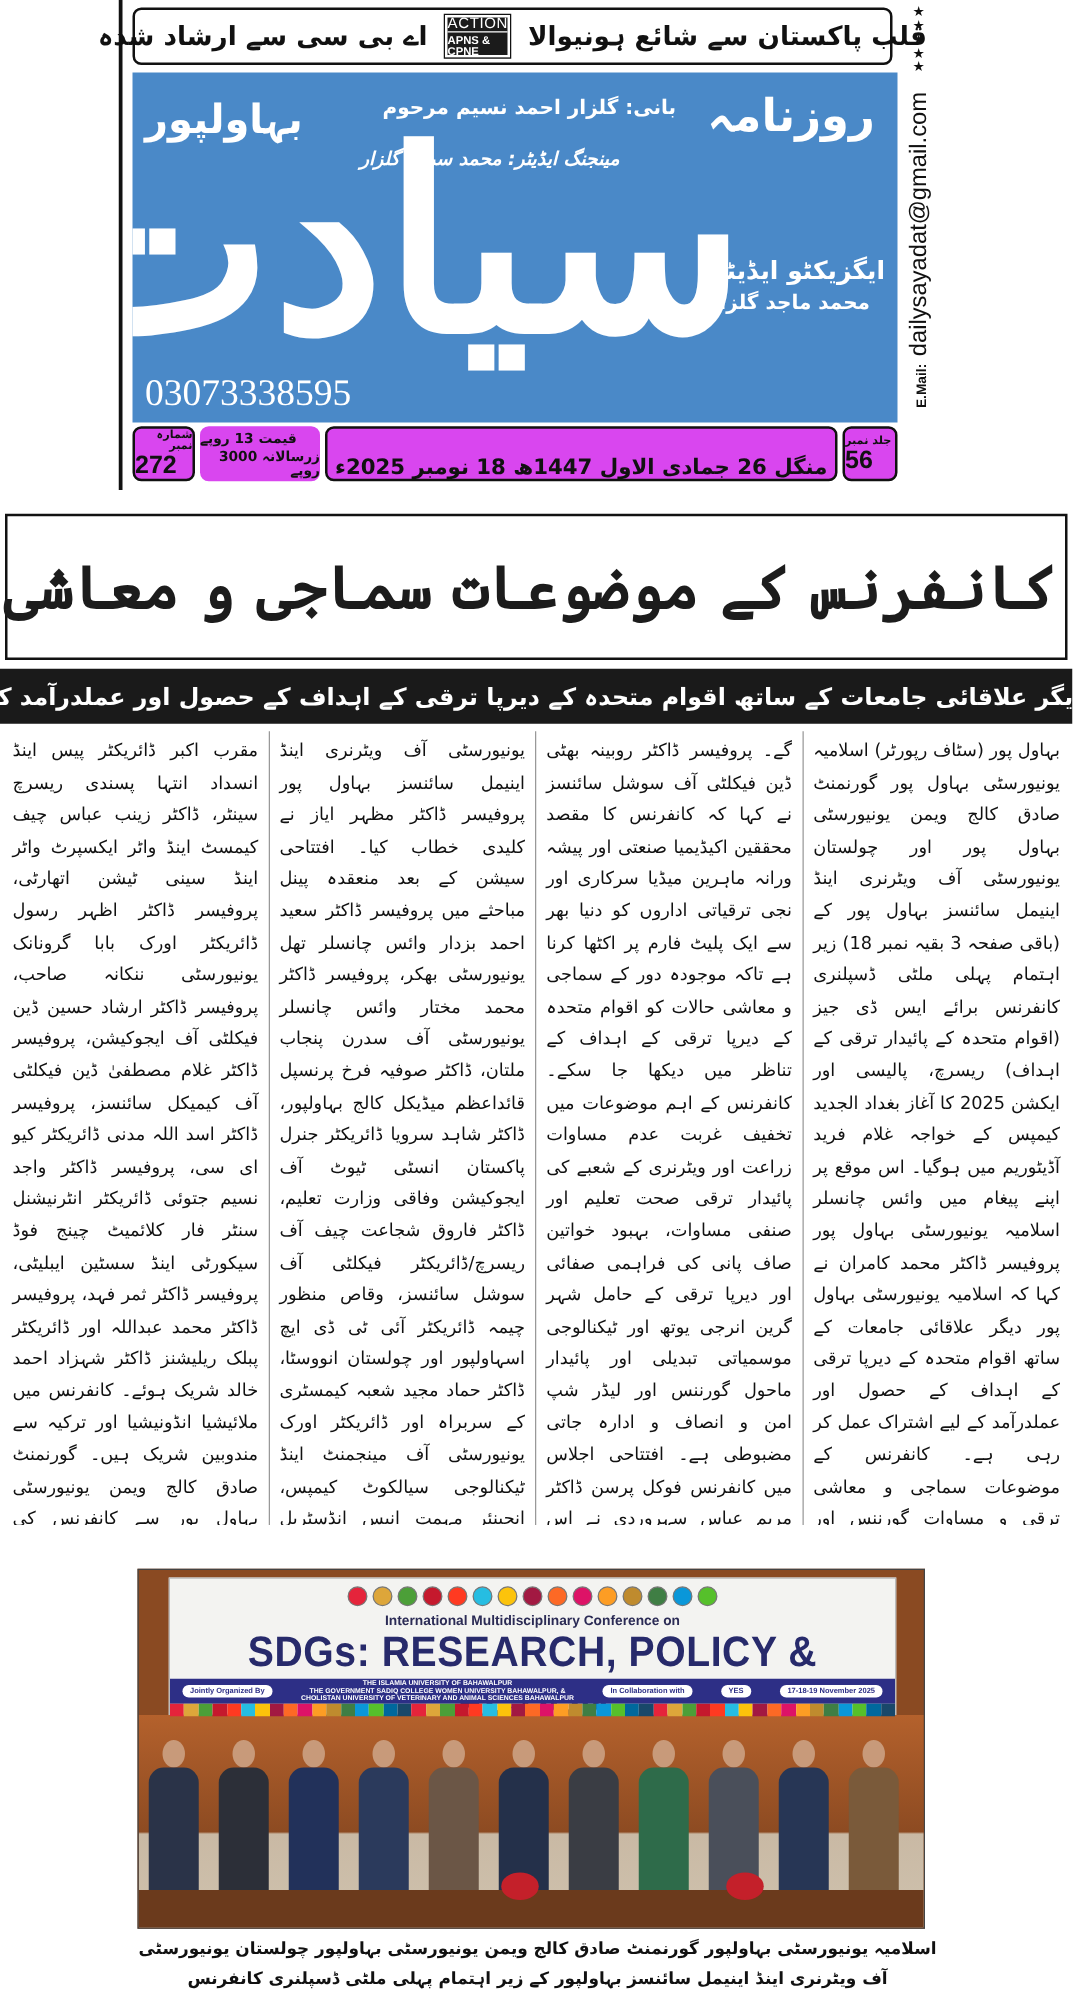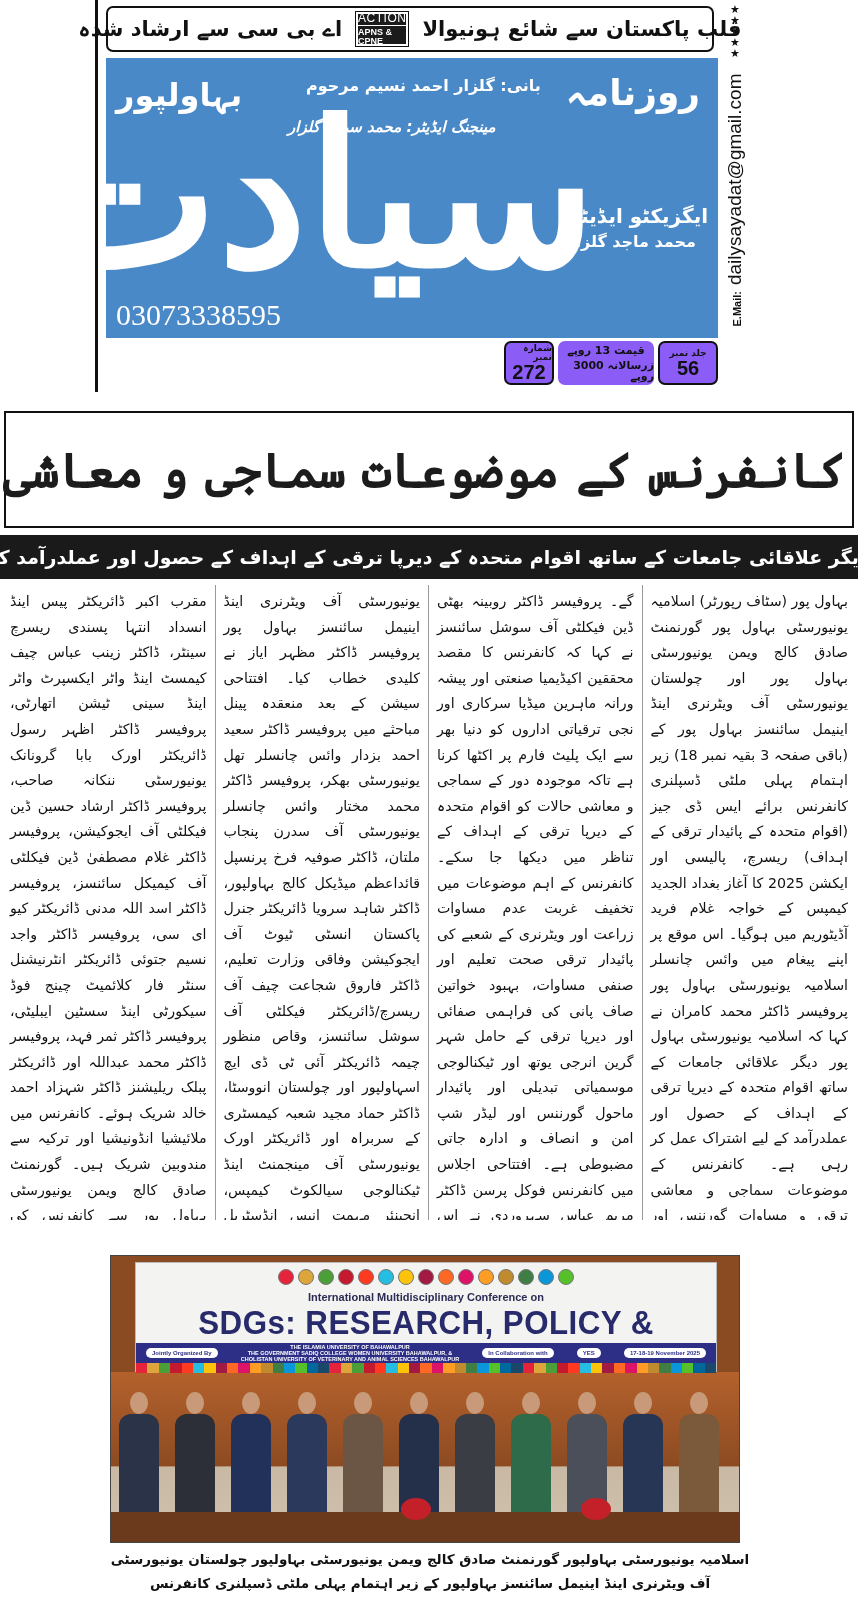--- a/index.html
+++ b/index.html
@@ -59,7 +59,7 @@
     position: absolute; left: 106px; top: 341px; width: 612px; height: 44px;
     display: flex; gap: 4px; align-items: stretch; direction: rtl;
   }
-  .dl-box { border: 2px solid #111; border-radius: 7px; background: #8b5cf6; display: flex; align-items: center; justify-content: center; flex-direction: column; line-height: 1; }
+  .dl-box { border: 2px solid #111; border-radius: 7px; background: #d946ef; display: flex; align-items: flex-end; justify-content: center; flex-direction: column; line-height: 1; }
   .vol-box { width: 60px; }
   .vol-box .lab, .issue-box .lab { font-size: 9px; font-weight: bold; }
   .vol-box .num, .issue-box .num { font-family: "Liberation Sans", sans-serif; font-size: 20px; font-weight: bold; }

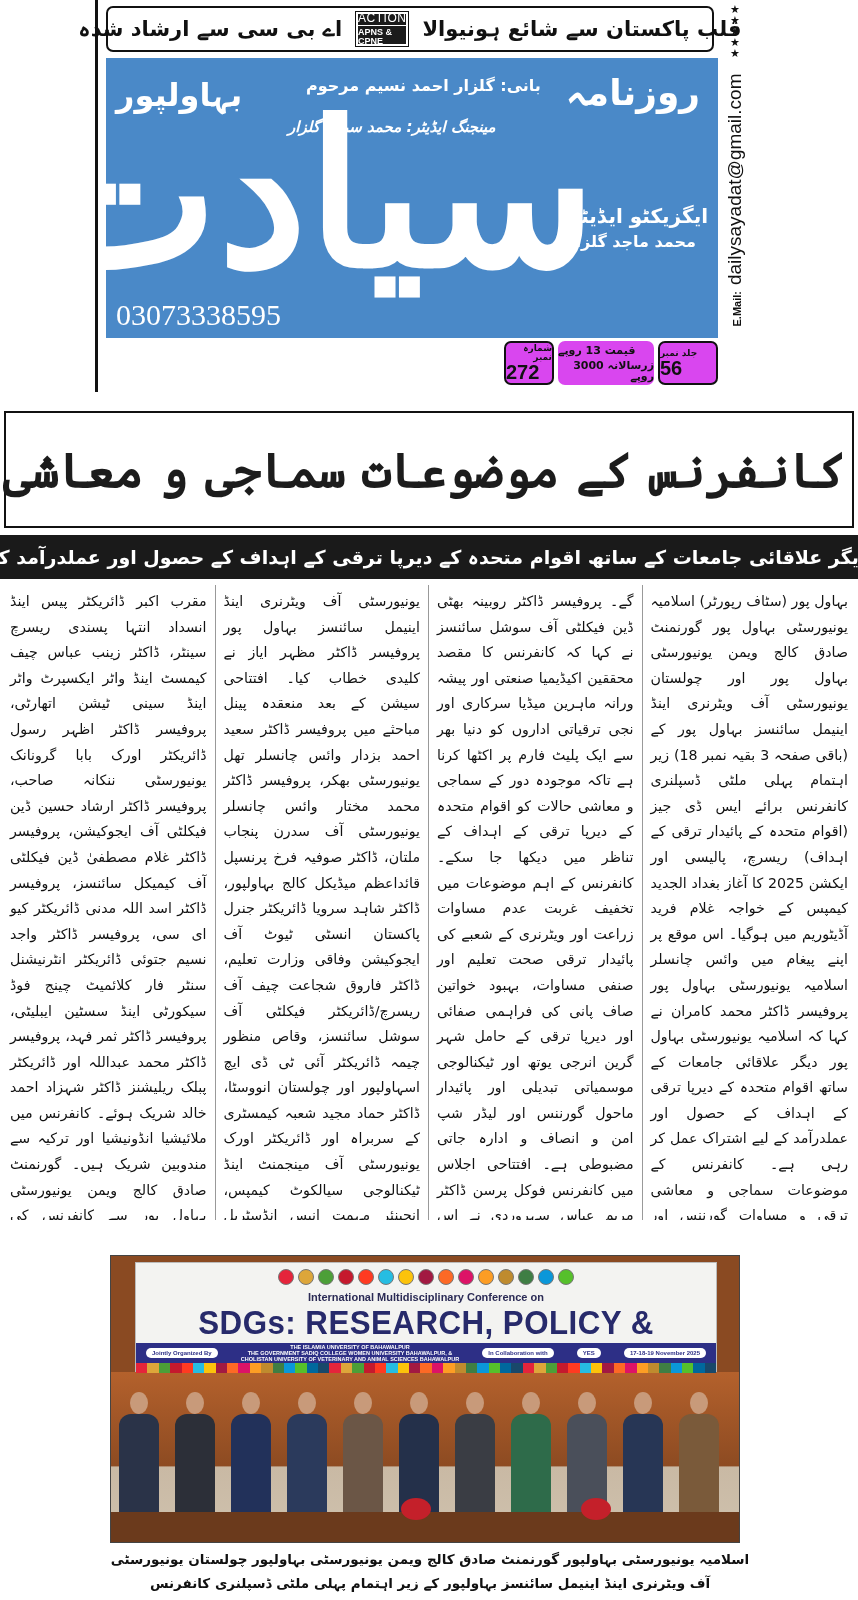--- a/index.html
+++ b/index.html
@@ -60,7 +60,7 @@
     display: flex; gap: 4px; align-items: stretch; direction: rtl;
   }
   .dl-box { border: 2px solid #111; border-radius: 7px; background: #d946ef; display: flex; align-items: flex-end; justify-content: center; flex-direction: column; line-height: 1; }
-  .vol-box { width: 60px; }
+  .vol-box { width: 44px; }
   .vol-box .lab, .issue-box .lab { font-size: 9px; font-weight: bold; }
   .vol-box .num, .issue-box .num { font-family: "Liberation Sans", sans-serif; font-size: 20px; font-weight: bold; }
   .date-box { flex: 1; font-size: 17px; font-weight: bold; flex-direction: row; white-space: nowrap; }

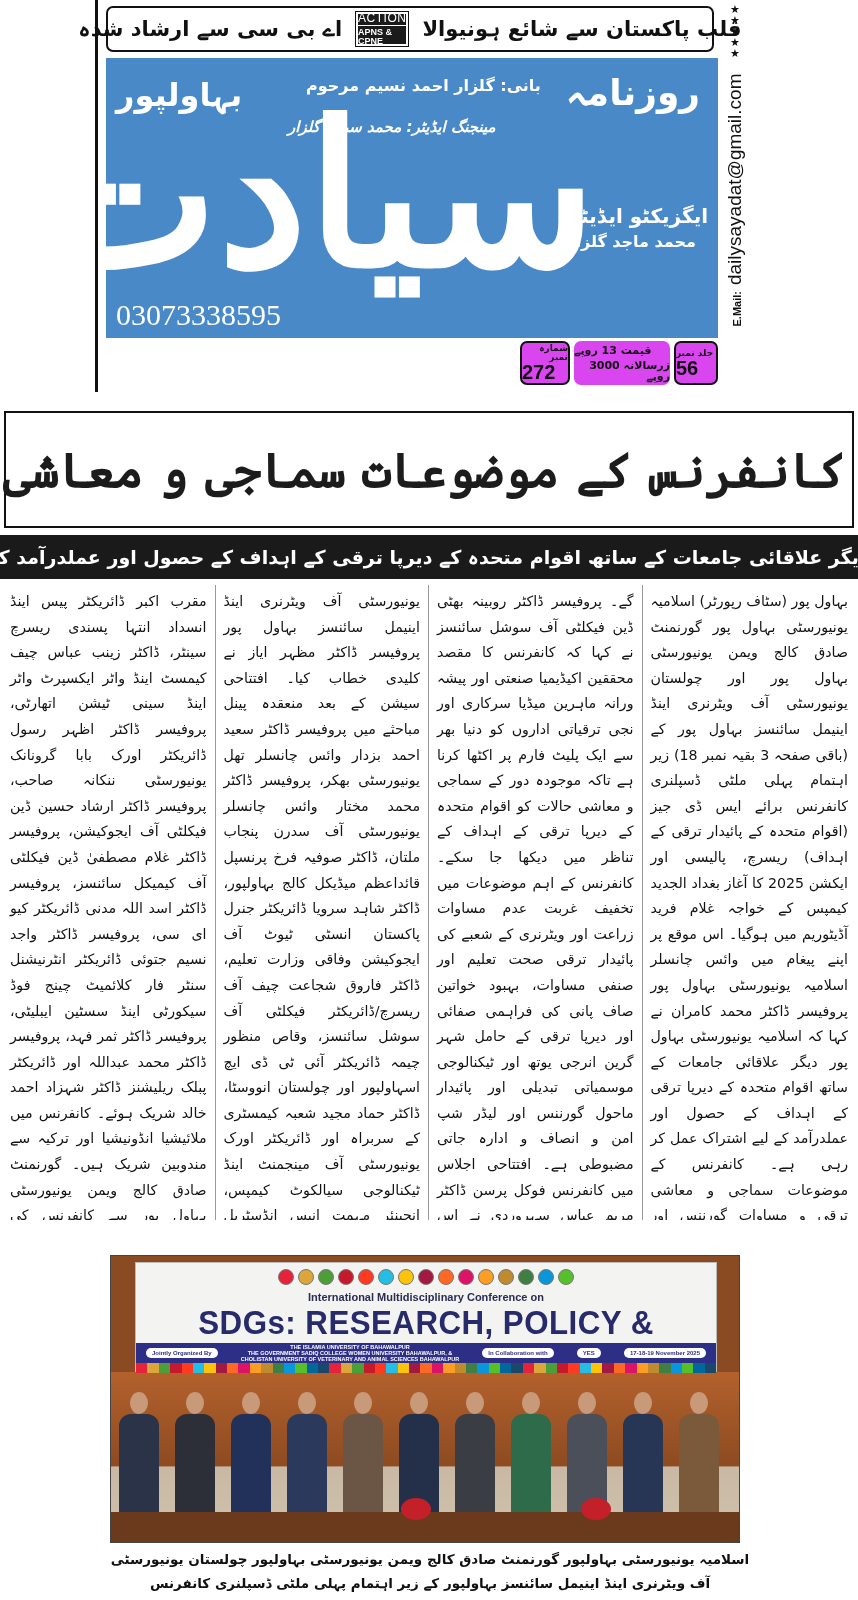--- a/index.html
+++ b/index.html
@@ -173,6 +173,7 @@
     <span class="lab">جلد نمبر</span>
     <span class="num">56</span>
   </div>
+  <div class="dl-box date-box">منگل 26 جمادی الاول 1447ھ 18 نومبر 2025ء</div>
   <div class="dl-box price-box">
     <span>قیمت 13 روپے</span>
     <span>زرسالانہ 3000 روپے</span>

